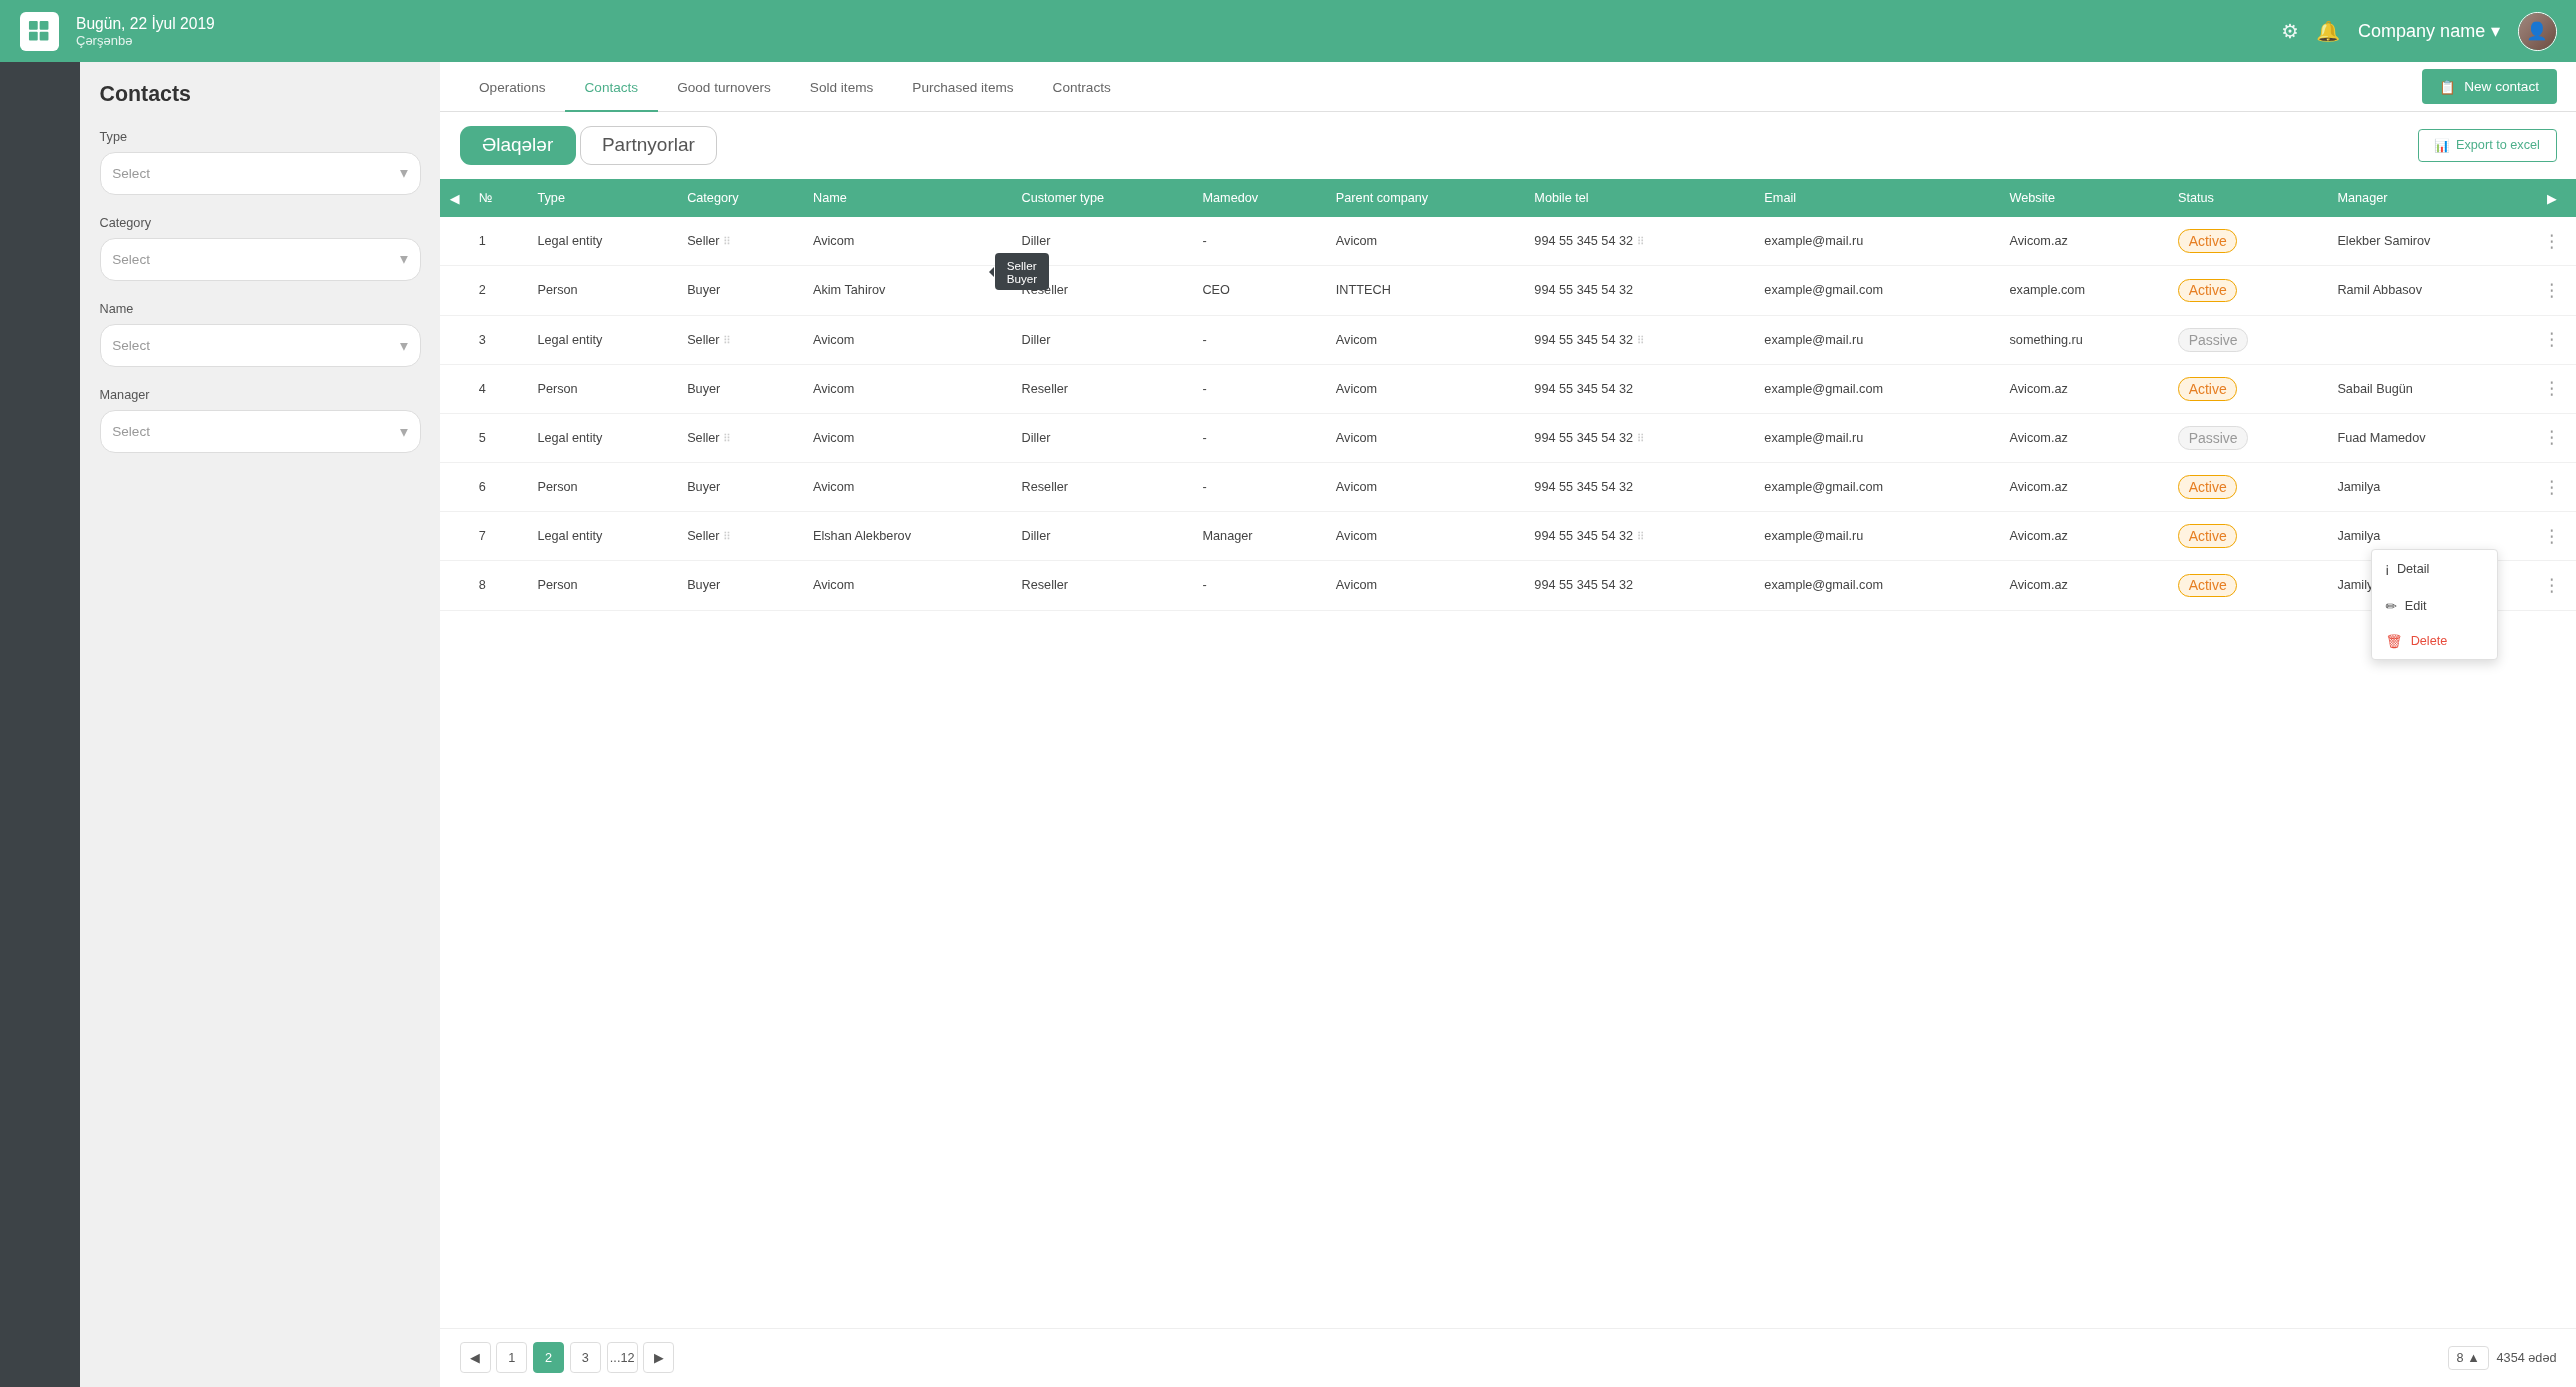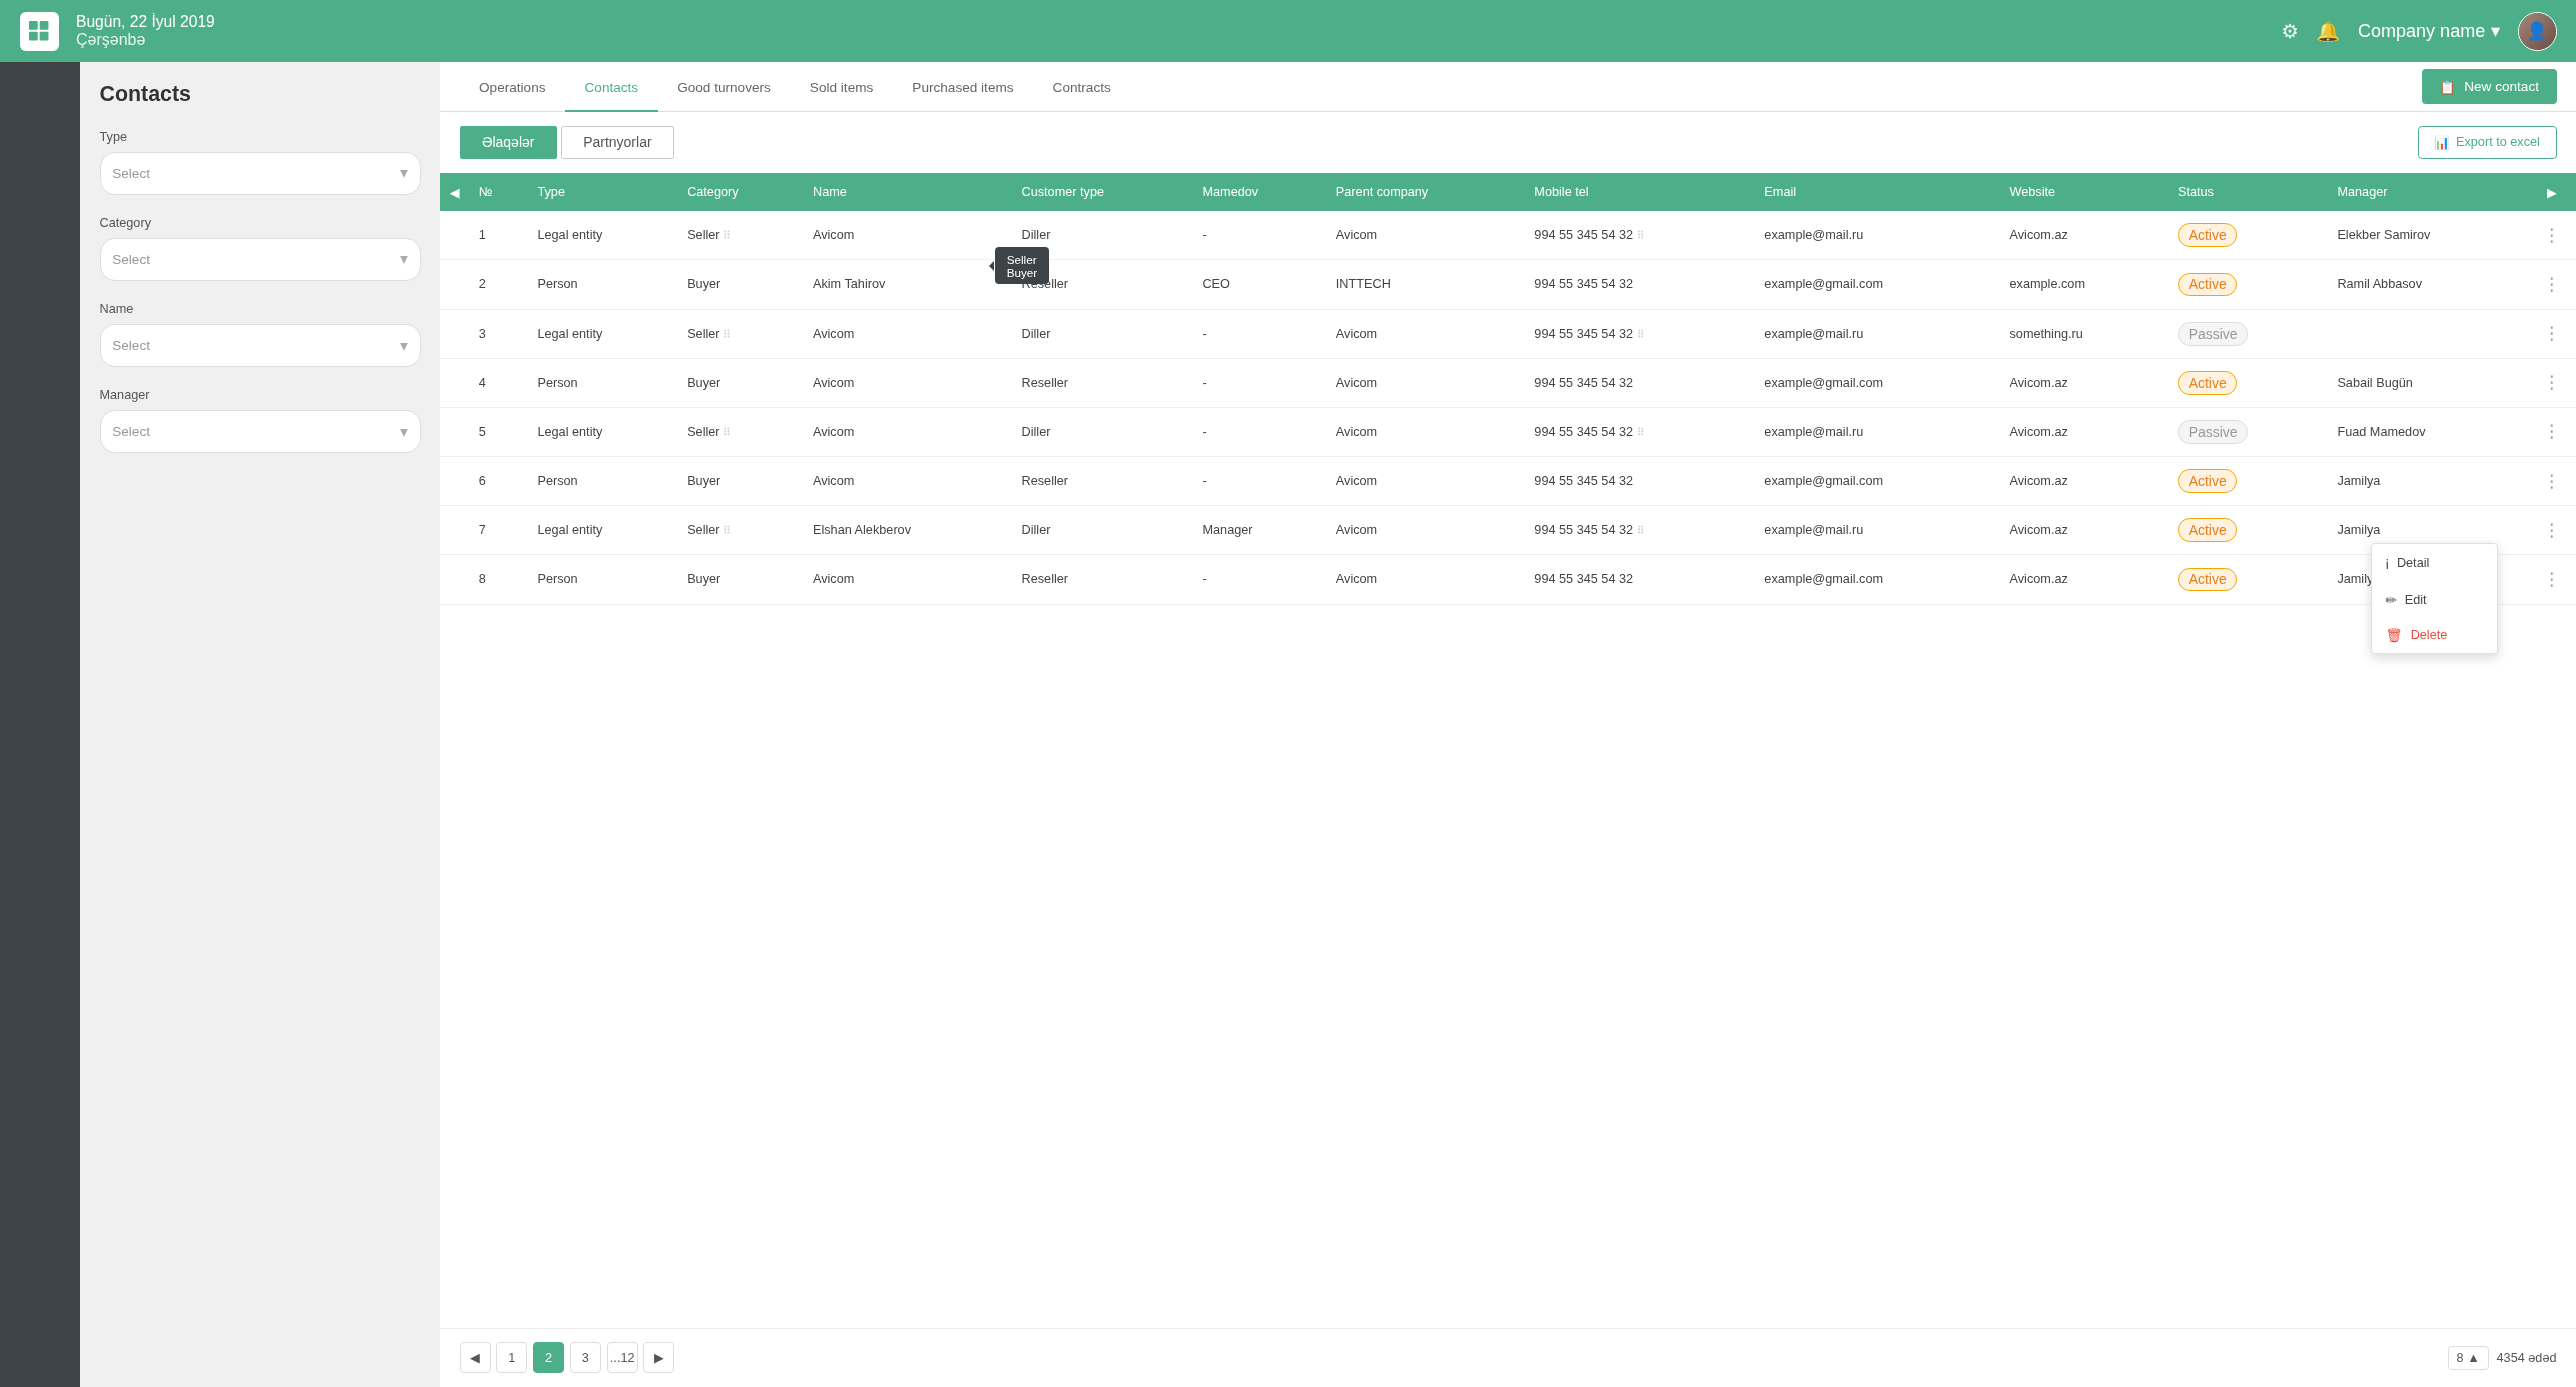--- a/index.html
+++ b/index.html
@@ -30,7 +30,7 @@
     }
     .header-date { flex: 1; }
     .header-date .date-main { font-size: 15.6px; font-weight: 500; }
-    .header-date .date-sub { font-size: 16px; opacity: 0.85; }
+    .header-date .date-sub { font-size: 13px; opacity: 0.85; }
     .header-actions { display: flex; align-items: center; gap: 17.5px; }
     .header-icon { font-size: 19.5px; opacity: 0.9; cursor: pointer; }
     .header-company { display: flex; align-items: center; gap: 5.8px; font-size: 18px; font-weight: 500; cursor: pointer; }

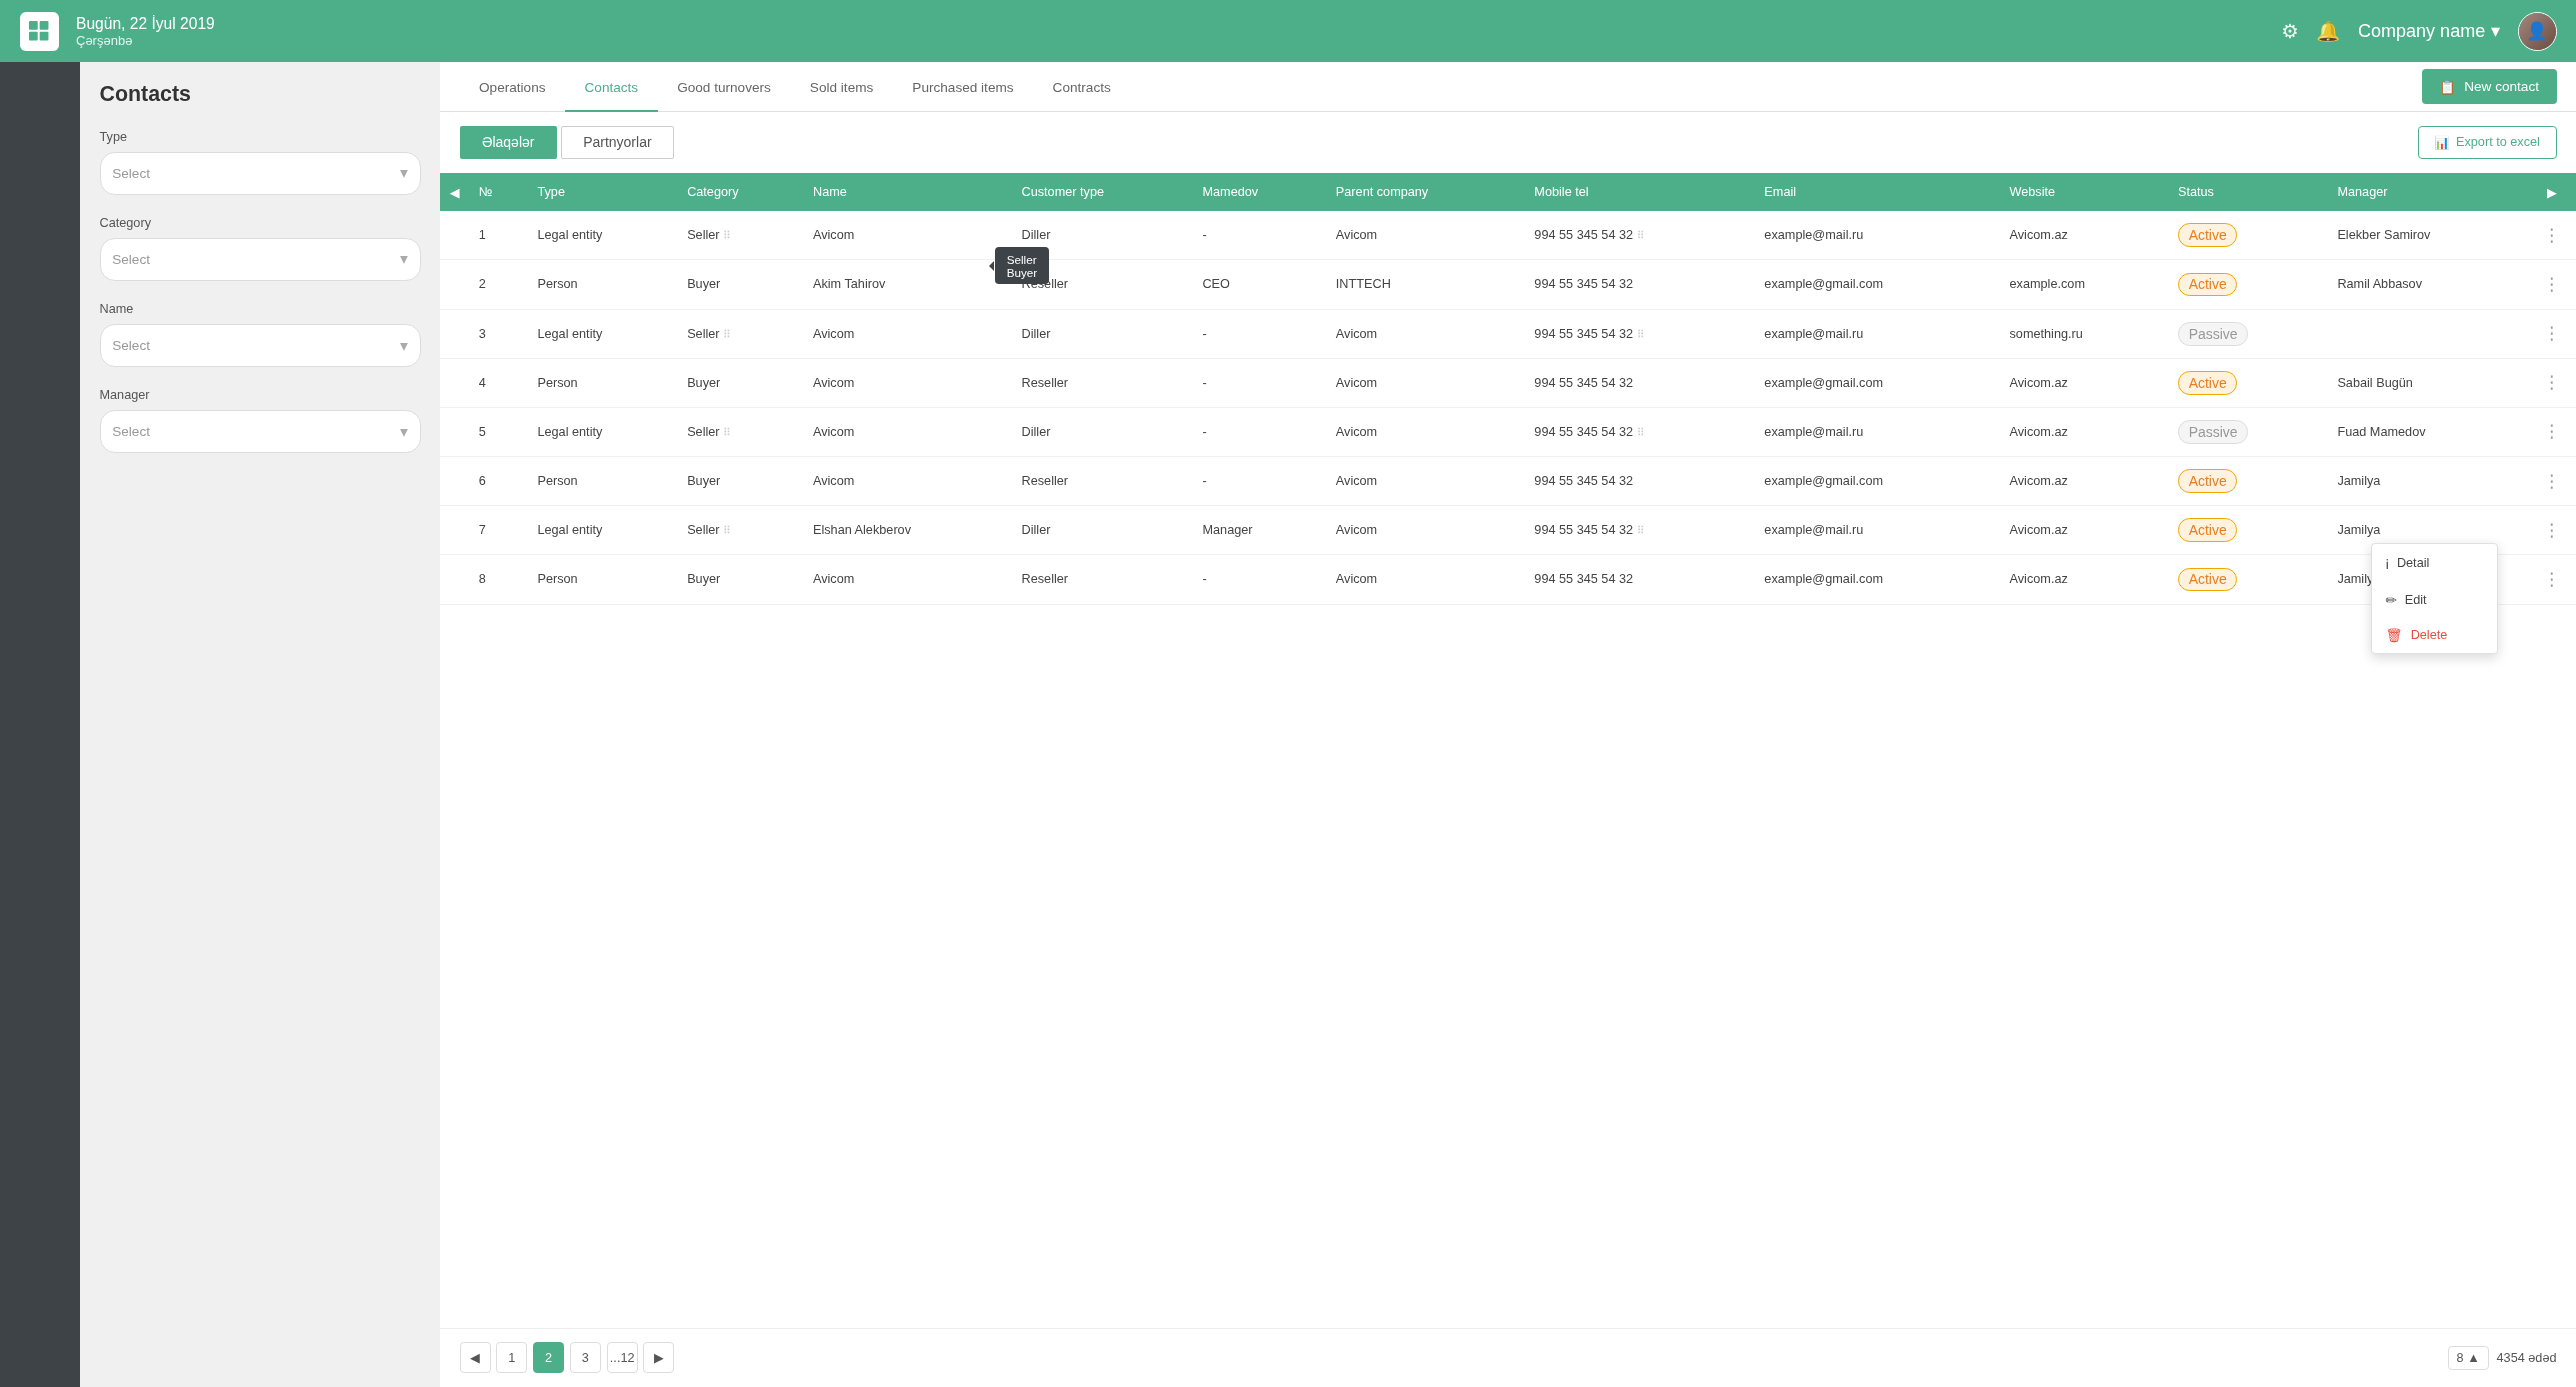--- a/index.html
+++ b/index.html
@@ -137,9 +137,9 @@
     .sub-tabs-left { display: flex; gap: 3.9px; }
     .sub-tab {
       padding: 7.8px 21.4px;
-      border-radius: 2px;
-      cursor: pointer;
-      font-size: 14px;
+      border-radius: 11px;
+      cursor: pointer;
+      font-size: 19px;
       border: 1px solid transparent;
     }
     .sub-tab.active { background: #4caf8a; color: white; }

